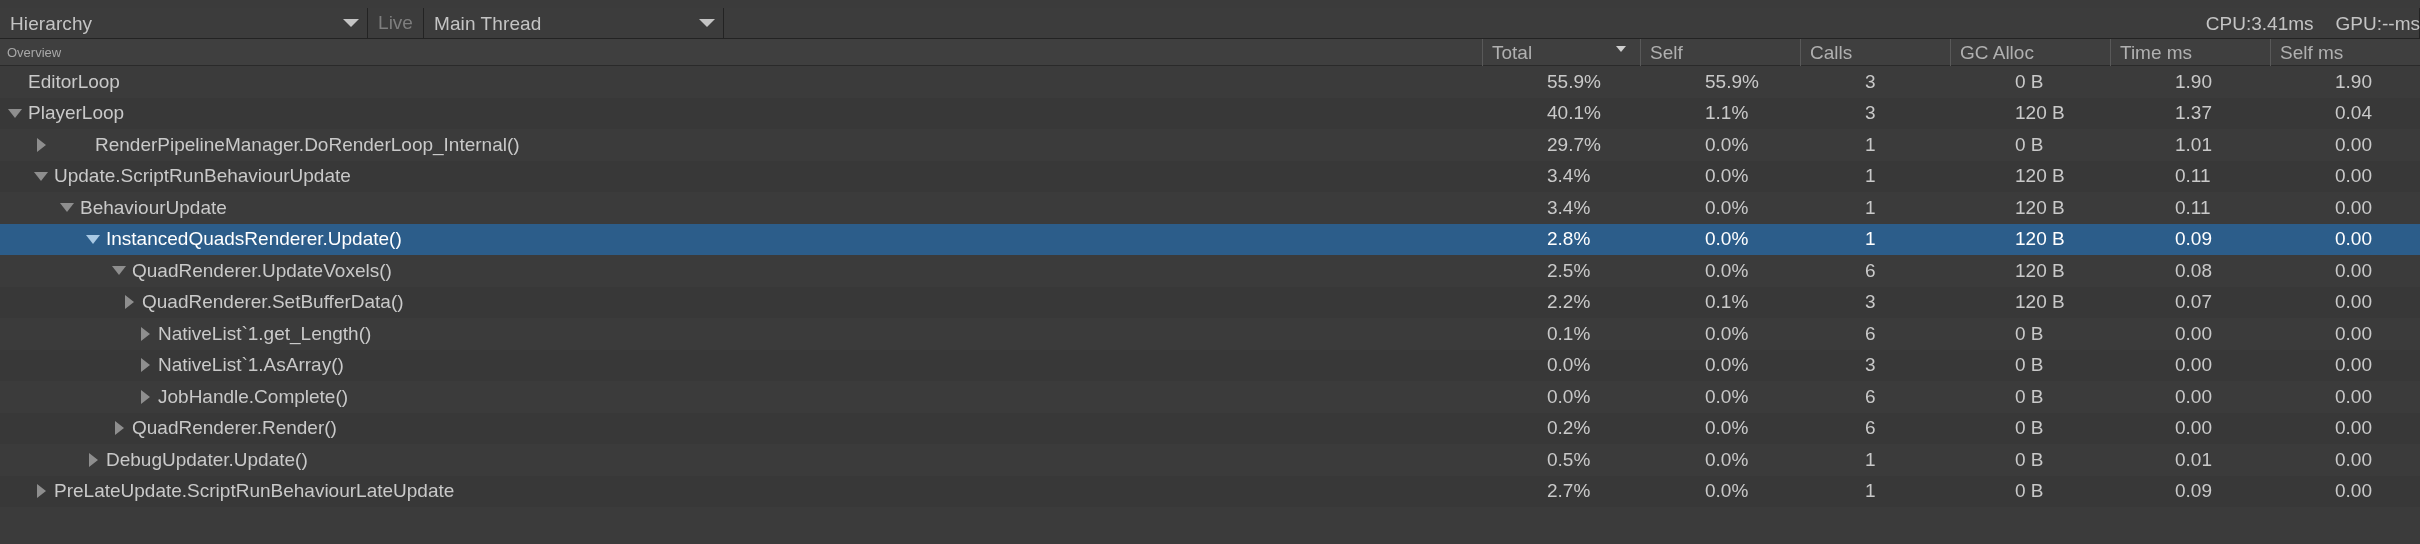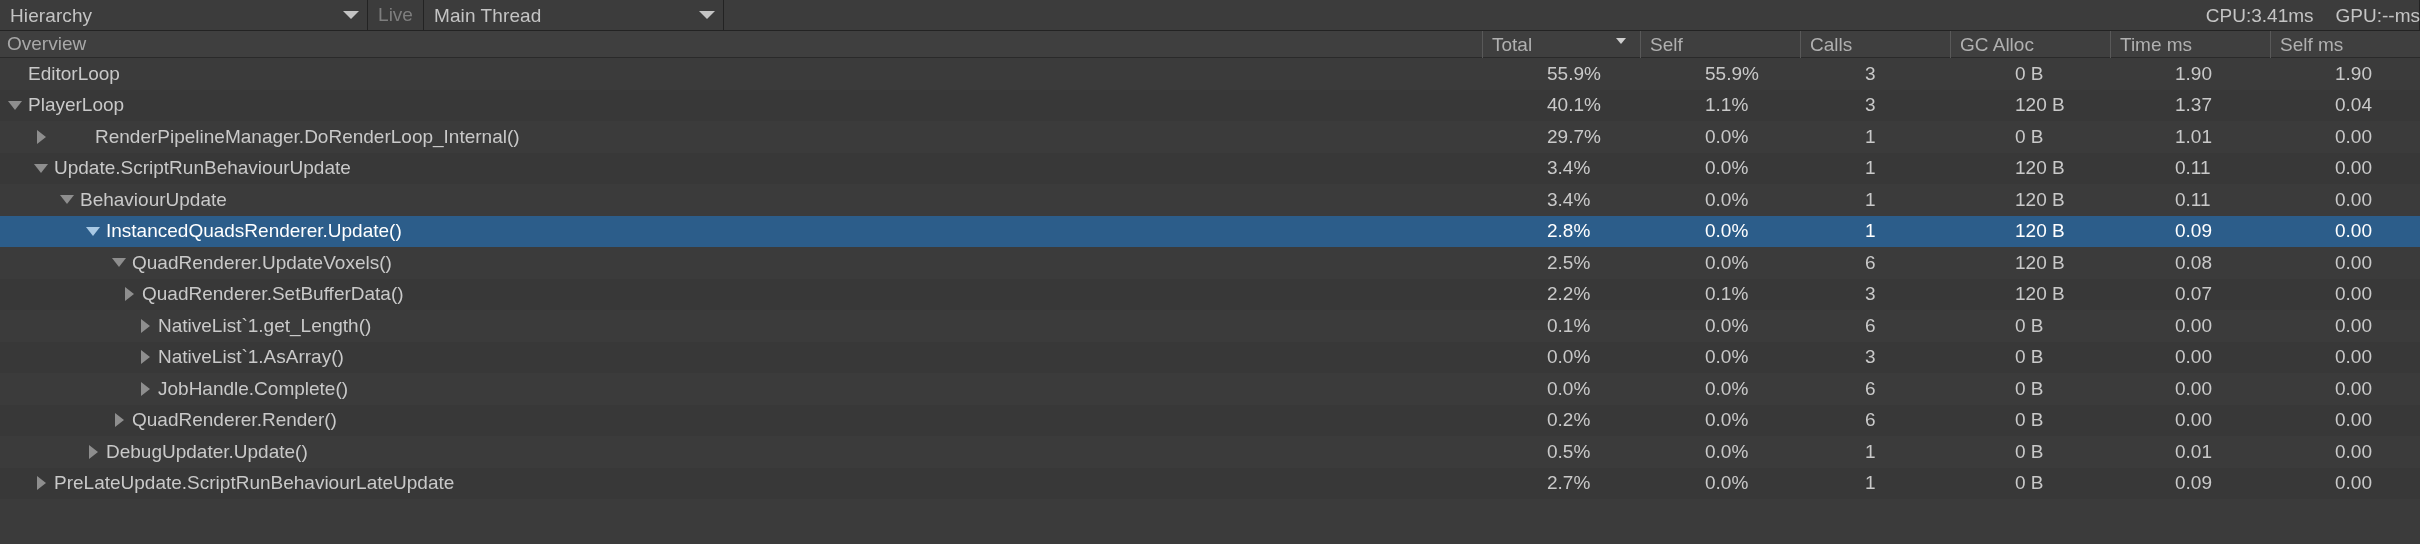--- a/index.html
+++ b/index.html
@@ -30,6 +30,7 @@
     display: flex;
     align-items: stretch;
     position: relative;
+    margin-top: 8px;
   }
 
   .tb-dropdown {

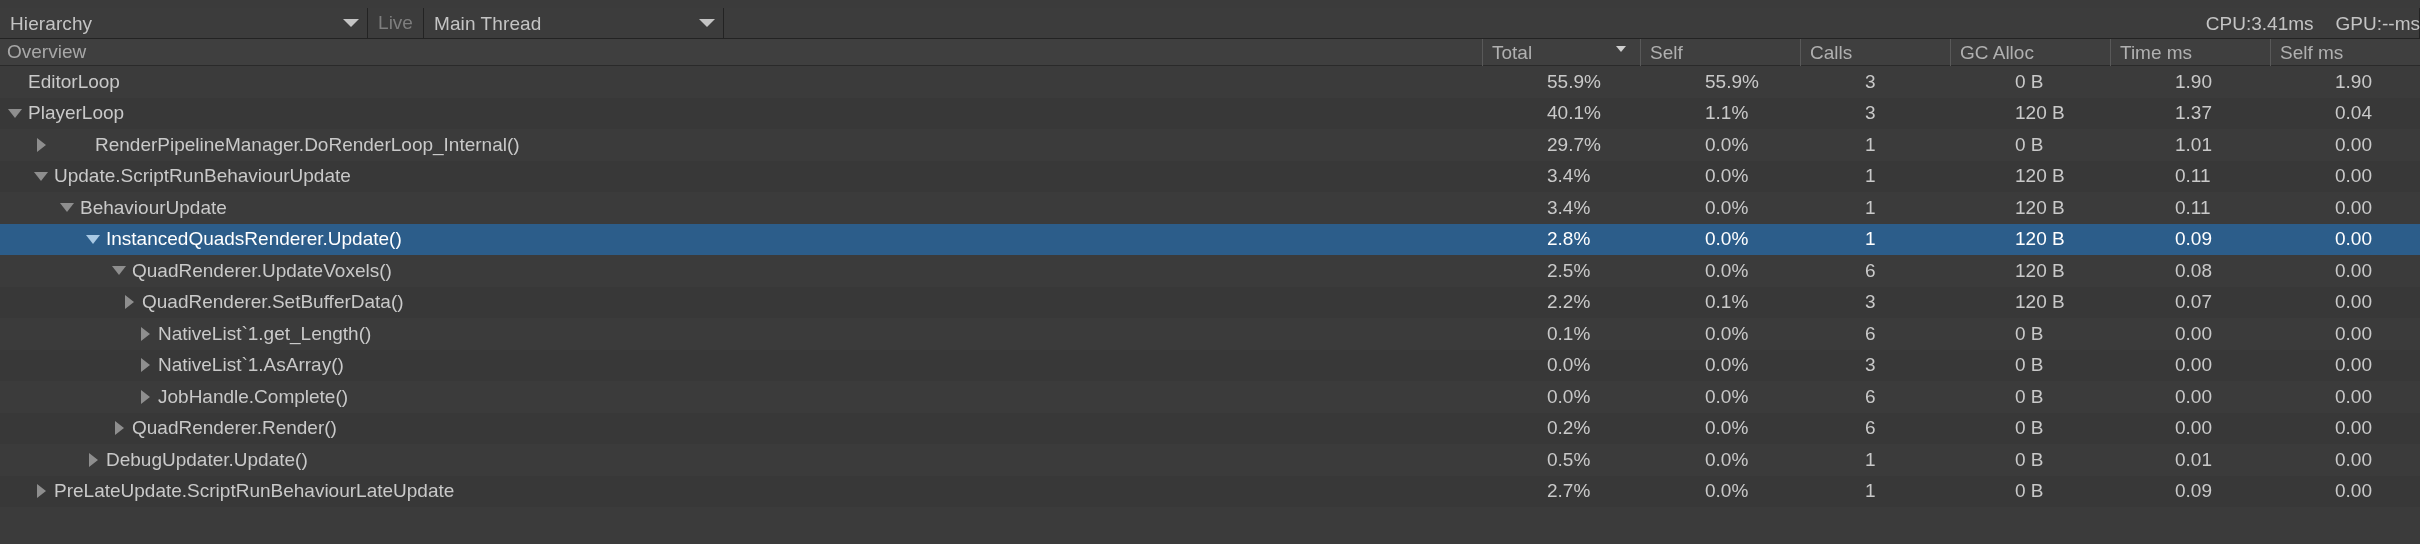--- a/index.html
+++ b/index.html
@@ -104,7 +104,7 @@
   }
   .colheader .ch-overview {
     color: #a8a8a8;
-    font-size: 19px;
+    font-size: 13px;
     padding-left: 7px;
     white-space: nowrap;
   }

